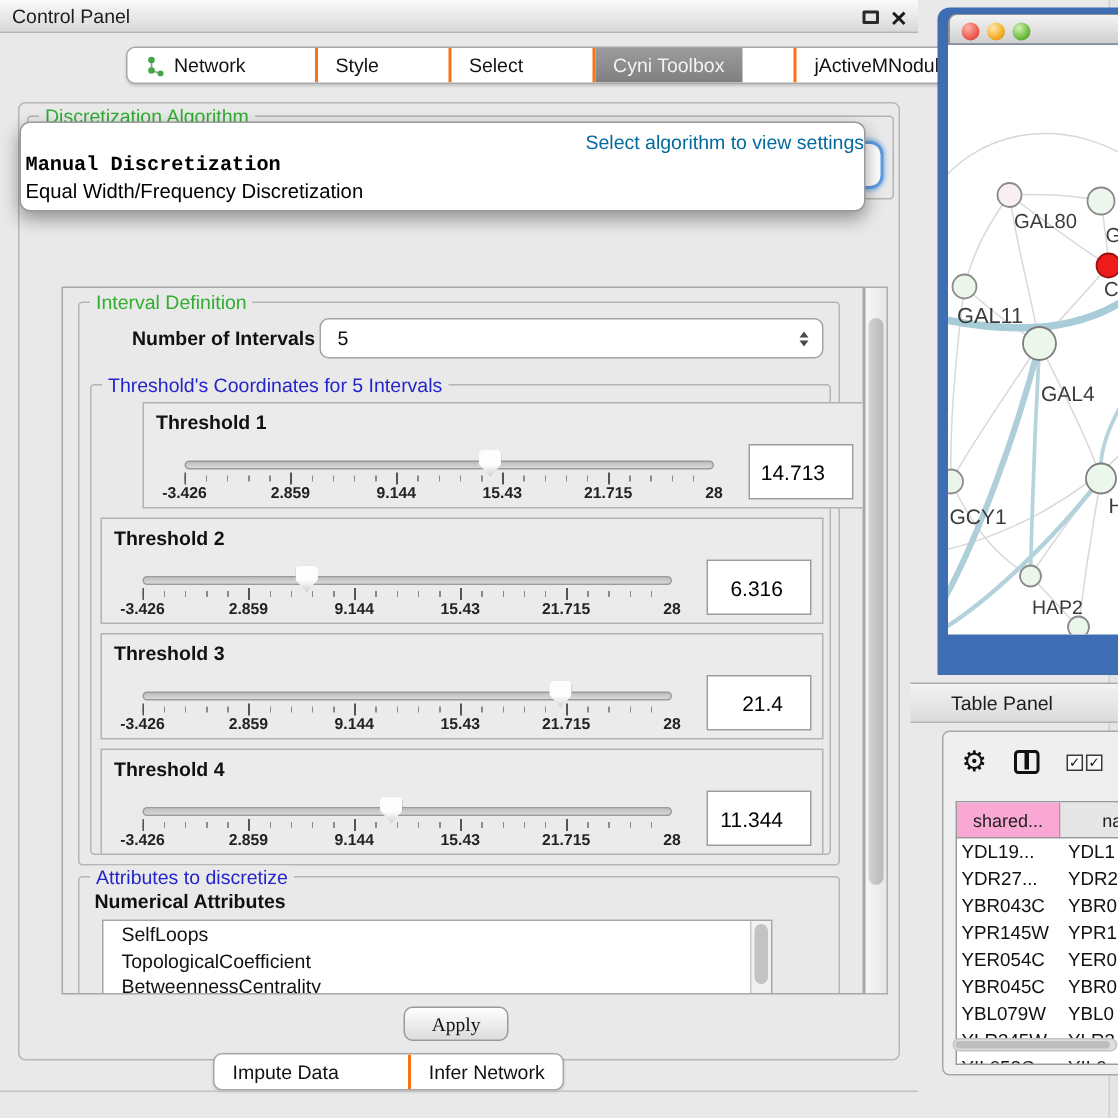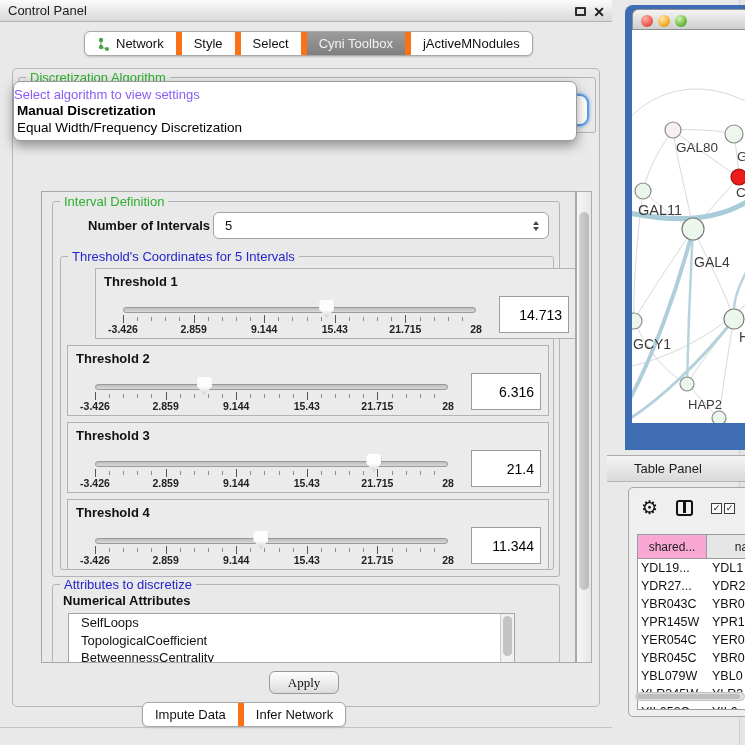--- a/index.html
+++ b/index.html
@@ -16,7 +16,7 @@
   .tb-close{right:7px;top:1px;font-size:14px;font-weight:700;color:#1b1b1b;line-height:22px;}
 
   .tabbar{display:inline-flex;background:#fff;border:1px solid #a8a8a8;border-radius:6px;
-    overflow:hidden;box-shadow:0 1px 2px rgba(0,0,0,.18);}
+    overflow:hidden;box-shadow:0 1px 2px rgba(0,0,0,.18);gap:34px;}
   .tab{padding:4px 12px;font-size:13px;color:#111;border-left:6px solid #f97316;white-space:nowrap;
     display:flex;align-items:center;gap:5px;}
   .tab:first-child{border-left:none;}

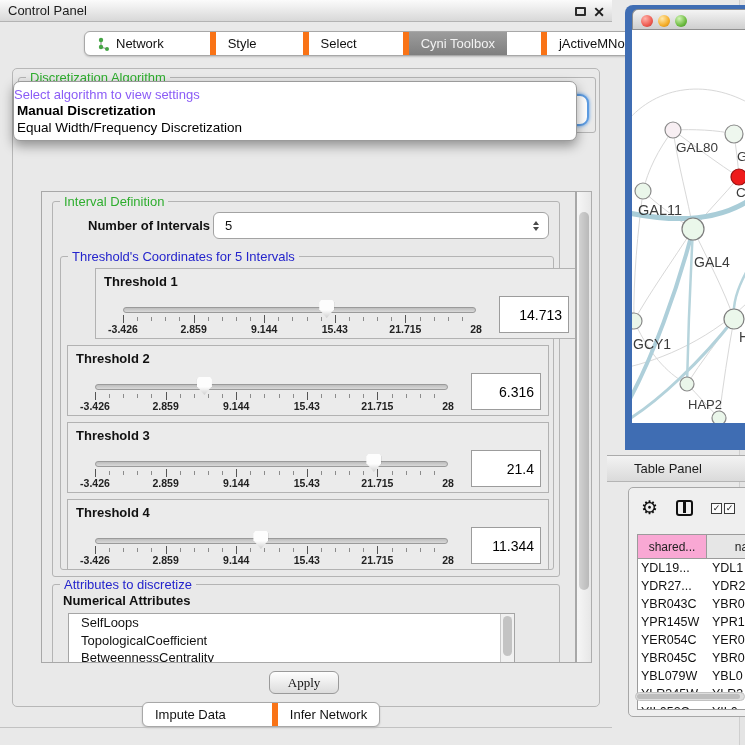--- a/index.html
+++ b/index.html
@@ -17,7 +17,7 @@
 
   .tabbar{display:inline-flex;background:#fff;border:1px solid #a8a8a8;border-radius:6px;
     overflow:hidden;box-shadow:0 1px 2px rgba(0,0,0,.18);gap:34px;}
-  .tab{padding:4px 12px;font-size:13px;color:#111;border-left:6px solid #f97316;white-space:nowrap;
+  .tab{padding:4px 12px;font-size:13px;color:#111;border-left:2px solid #f97316;white-space:nowrap;
     display:flex;align-items:center;gap:5px;}
   .tab:first-child{border-left:none;}
   .tab.sel{background:linear-gradient(#9c9c9c,#7f7f7f);color:#f2f2f2;}

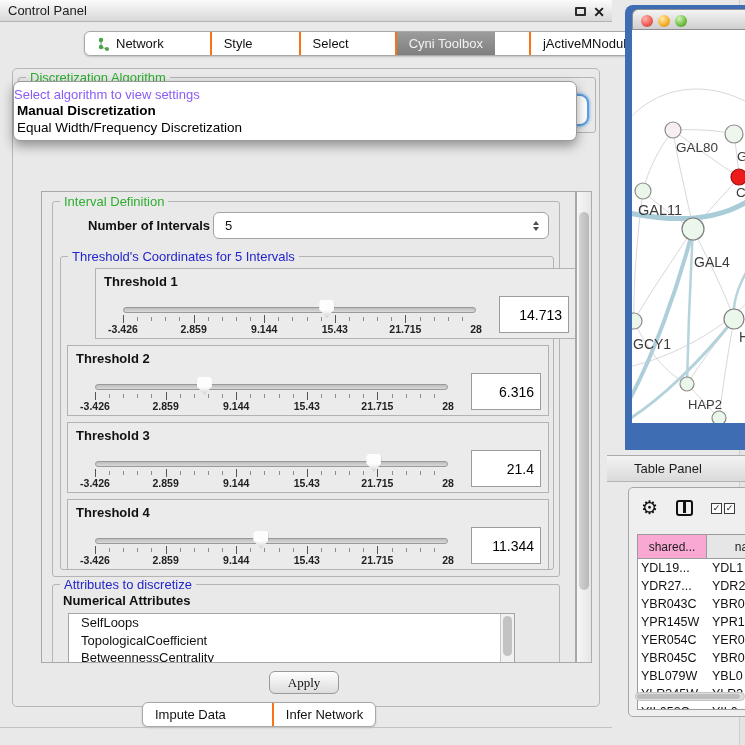--- a/index.html
+++ b/index.html
@@ -46,7 +46,7 @@
   
   #algo-popup{left:13px;top:81px;width:564px;height:60px;background:#fff;border:1px solid #9b9b9b;
     border-radius:7px;box-shadow:0 5px 12px rgba(0,0,0,.38);z-index:30;}
-  #popup-hint{left:0;right:0;top:5px;text-align:left;font-size:13px;color:#8b5cf6;}
+  #popup-hint{left:0;right:0;top:5px;text-align:right;font-size:13px;color:#0369a1;}
   .popup-opt{left:3px;font-size:13.5px;color:#000;}
 
   

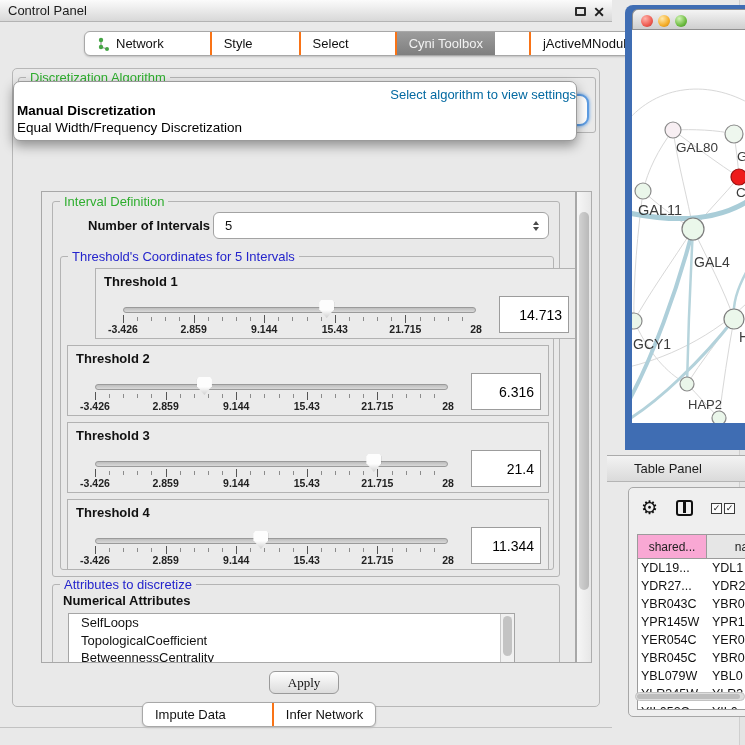--- a/index.html
+++ b/index.html
@@ -298,7 +298,7 @@
 
   <div class="abs" id="algo-popup">
     <div class="abs" id="popup-hint">Select algorithm to view settings</div>
-    <div class="abs popup-opt" style="top:21px;font-weight:700;">Manual Discretization</div>
+    <div class="abs popup-opt" style="top:21px;font-weight:700;font-family:Liberation Mono, monospace;">Manual Discretization</div>
     <div class="abs popup-opt" style="top:38px;">Equal Width/Frequency Discretization</div>
   </div>
 </div>

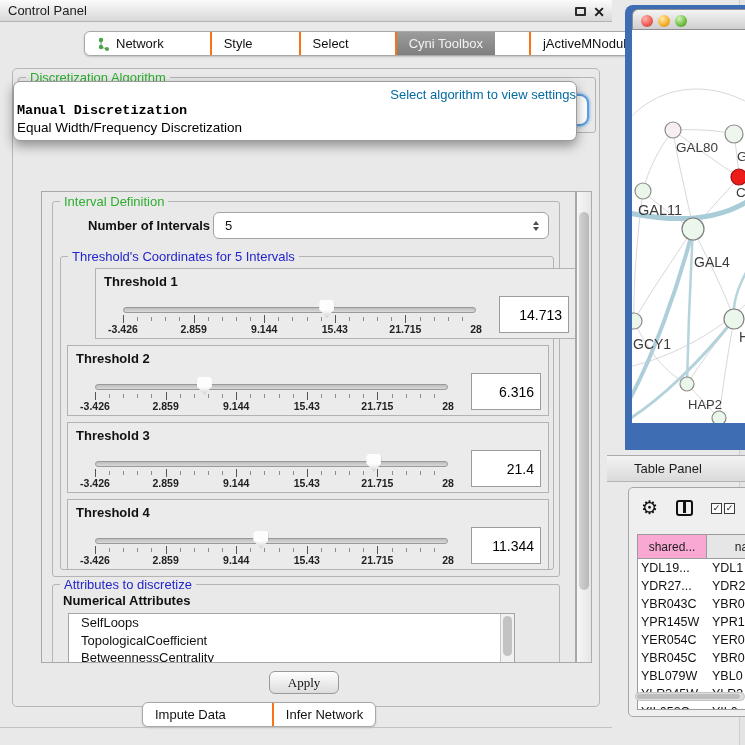--- a/index.html
+++ b/index.html
@@ -75,7 +75,7 @@
   .ticklabels span{position:absolute;transform:translateX(-50%);white-space:nowrap;}
   .thr-field{position:absolute;right:7px;top:27px;width:70px;height:37px;background:#fff;
     border:1px solid #9c9c9c;font-size:14px;color:#000;display:flex;align-items:center;
-    justify-content:flex-end;padding-right:6px;}
+    justify-content:flex-end;padding-right:18px;}
 
   
   #attr-list{position:absolute;background:#fff;border:1px solid #a5a5a5;font-size:13px;color:#111;}

